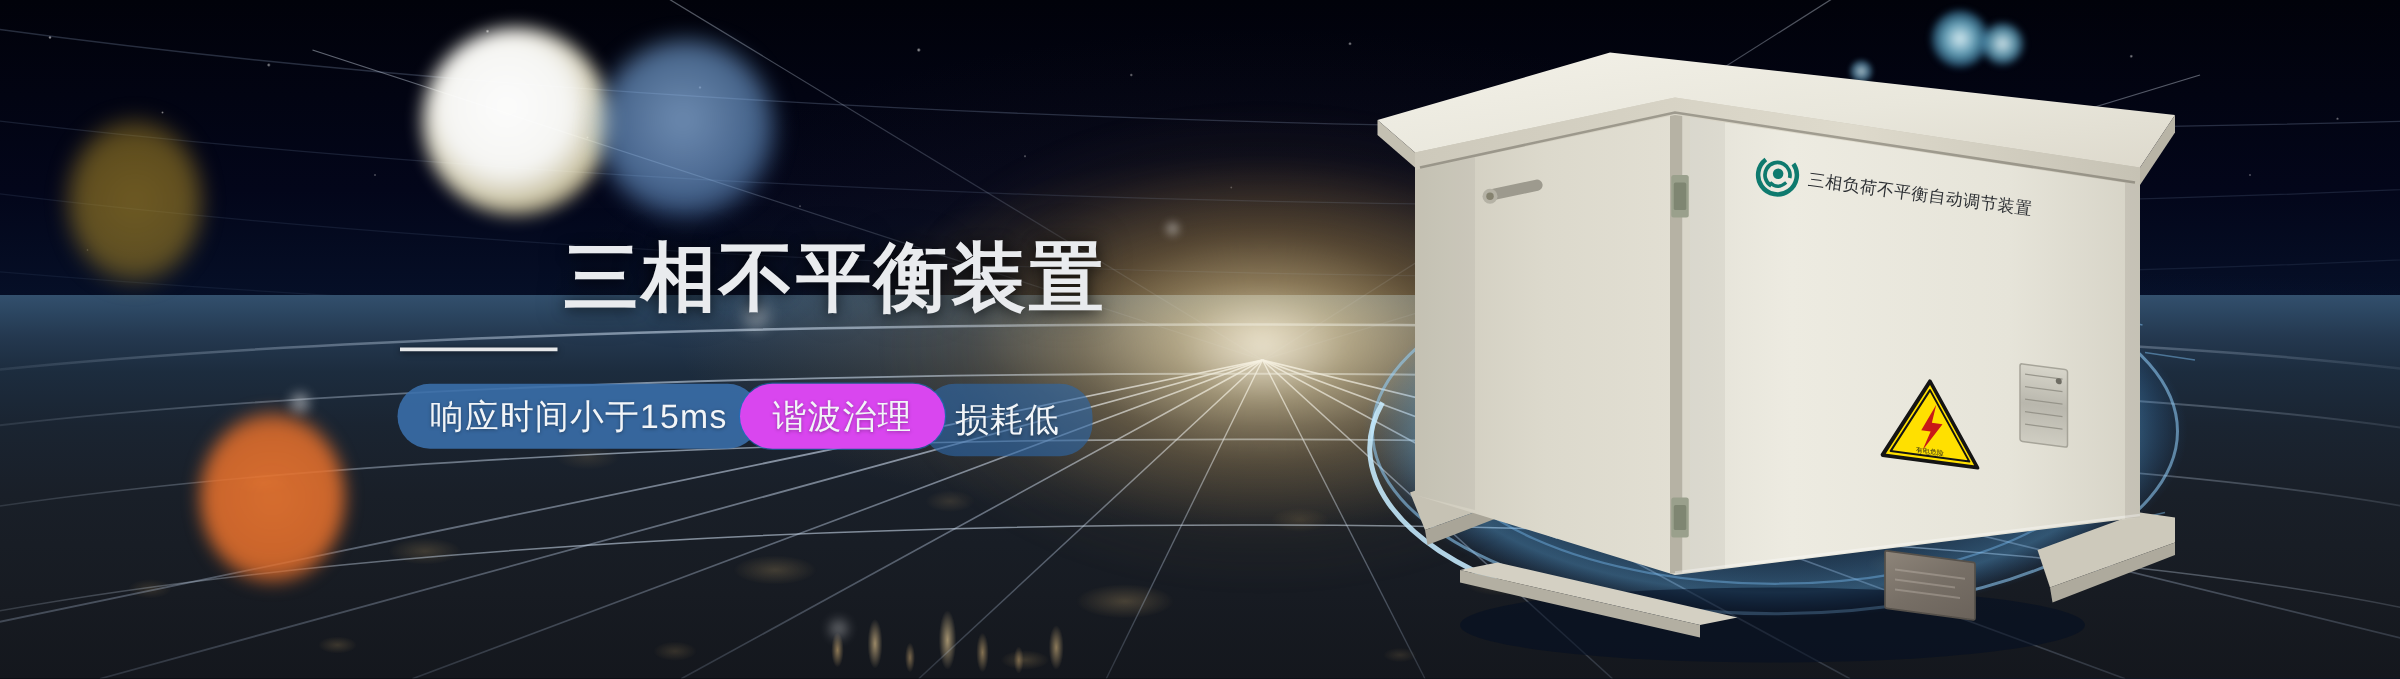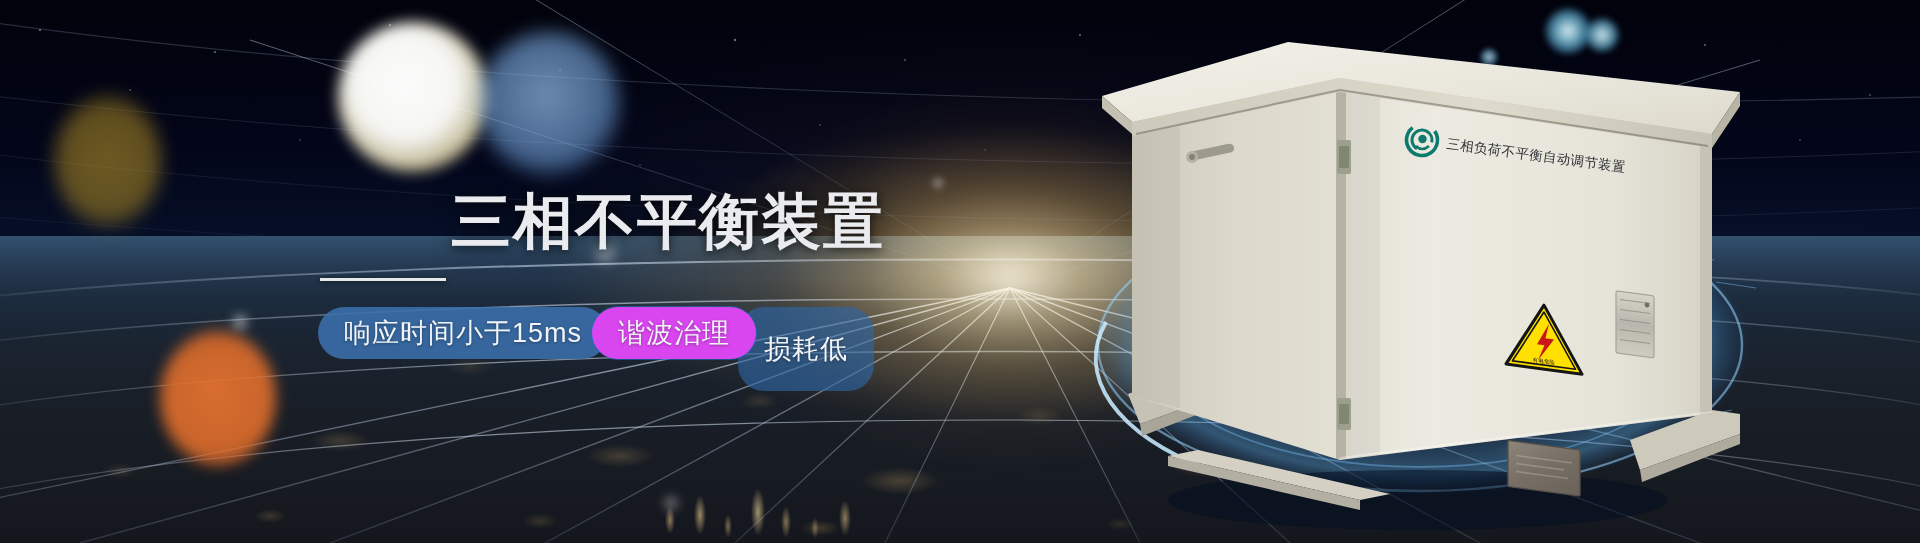--- a/index.html
+++ b/index.html
@@ -340,7 +340,7 @@
   }
   .tag-3 {
     background: rgba(45,104,168,0.62);
-    padding: 16px 26px;
+    padding: 3px 26px;
     margin-left: -18px;
     z-index: 2;
   }

